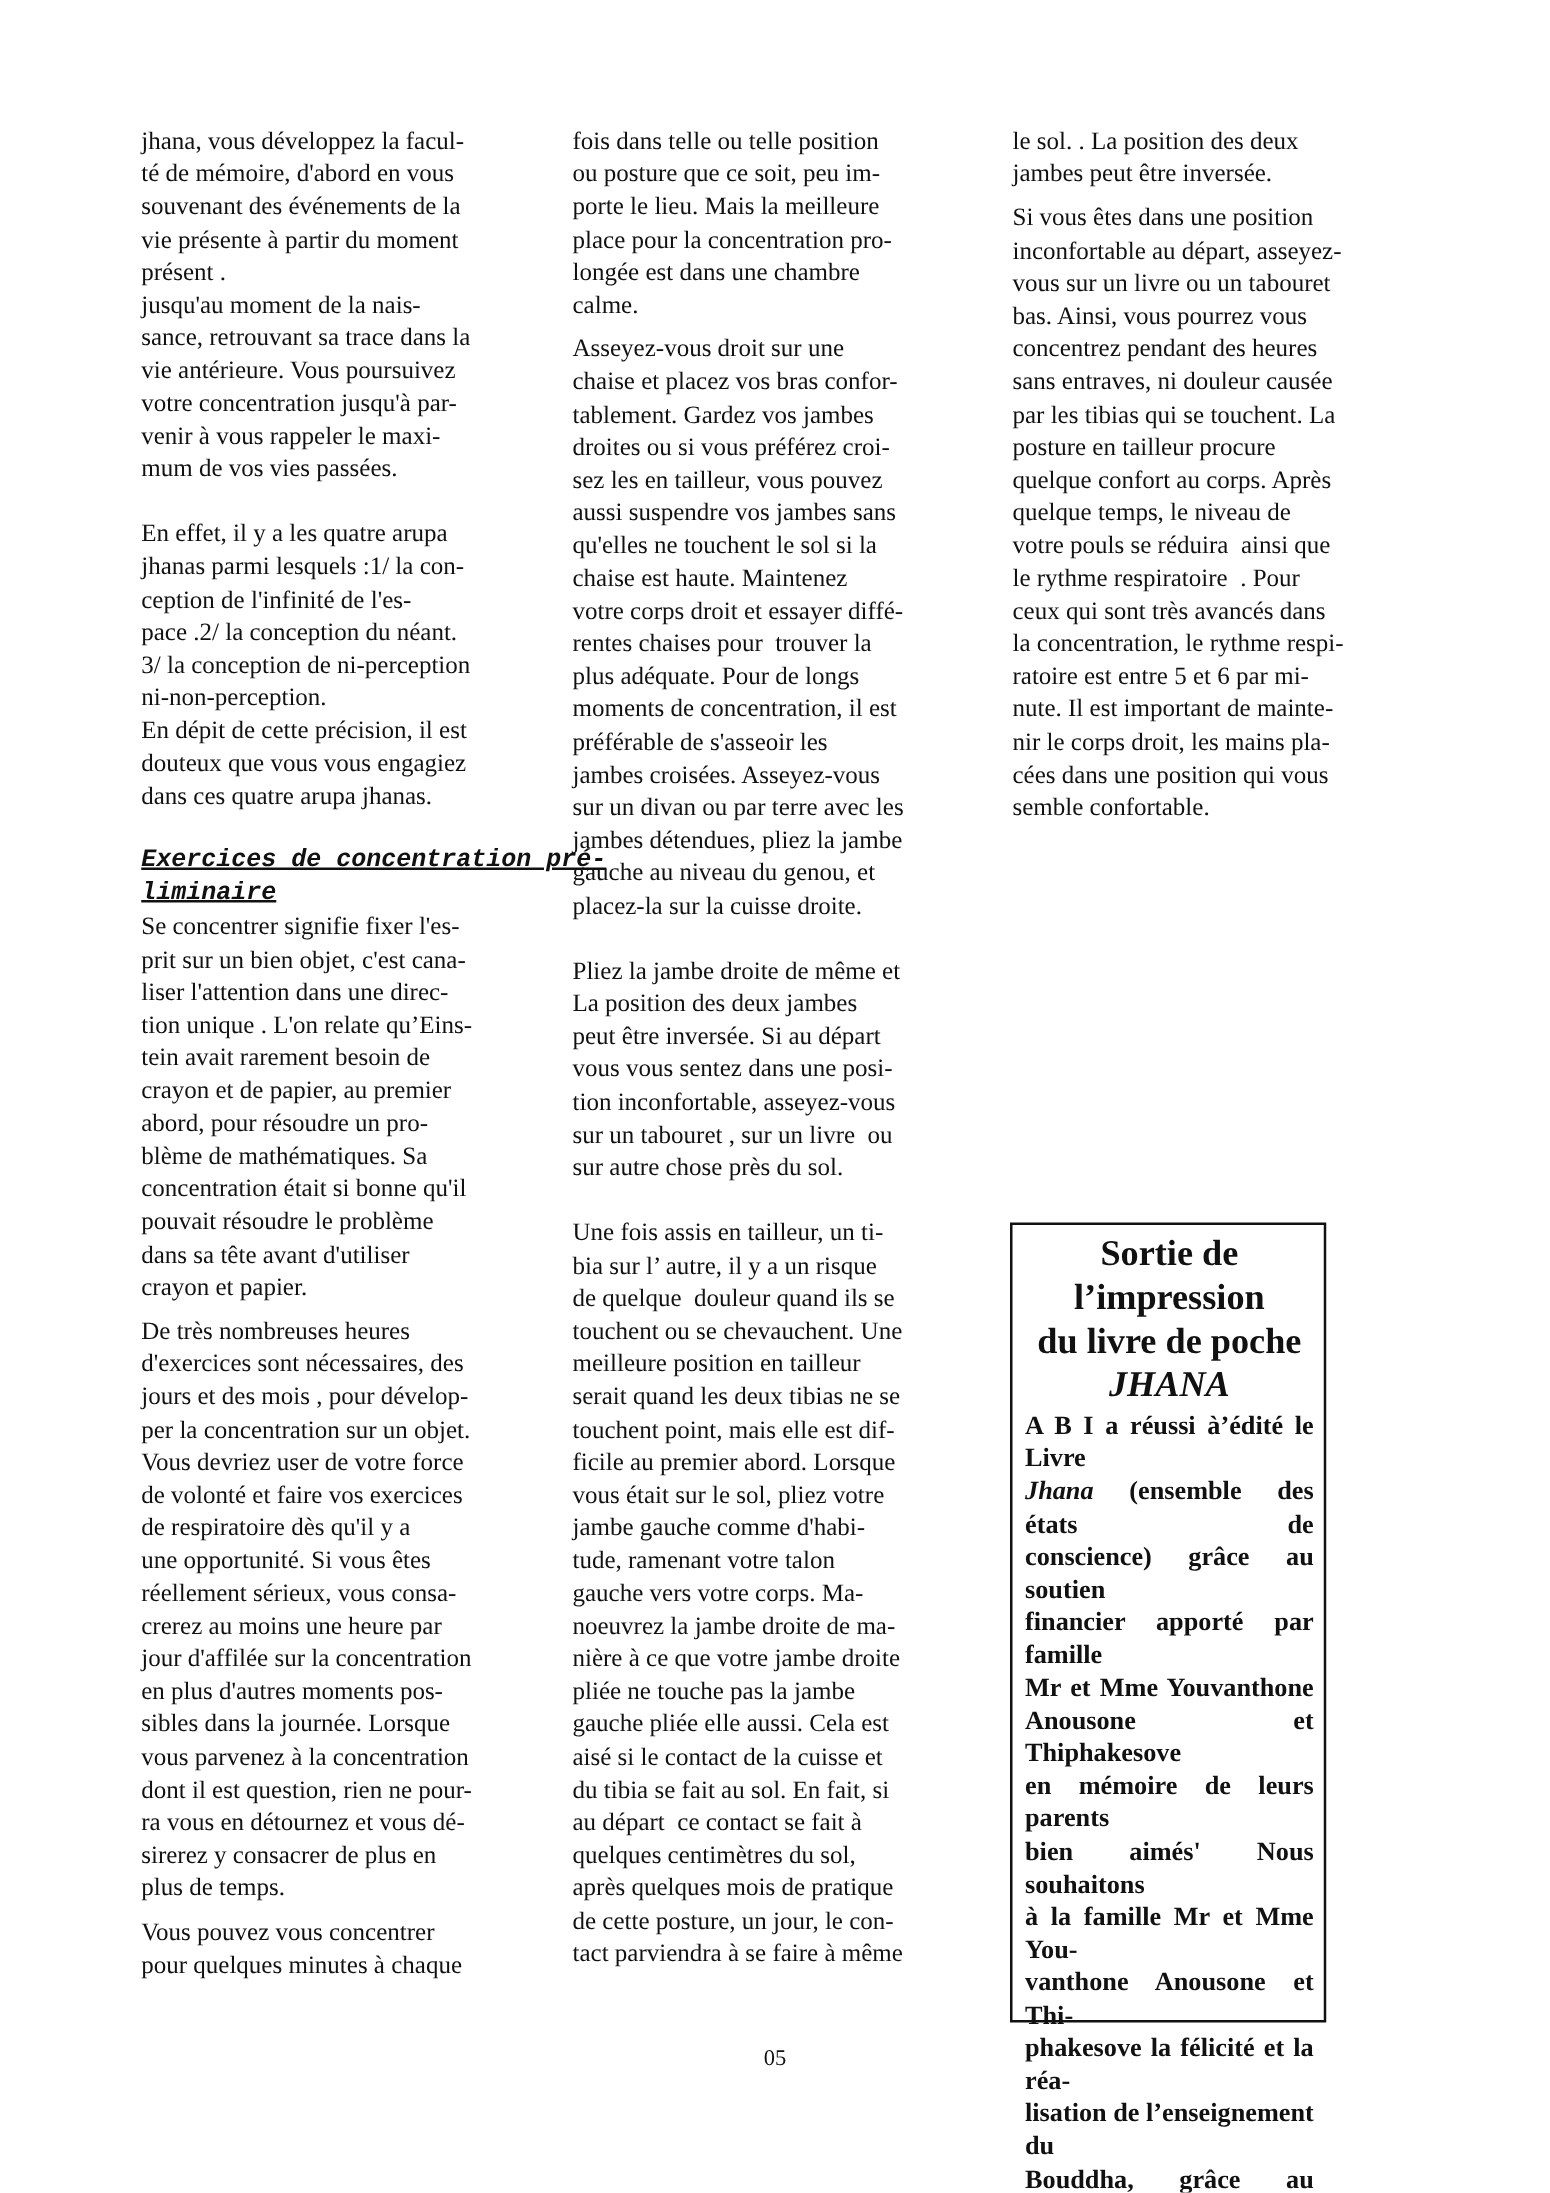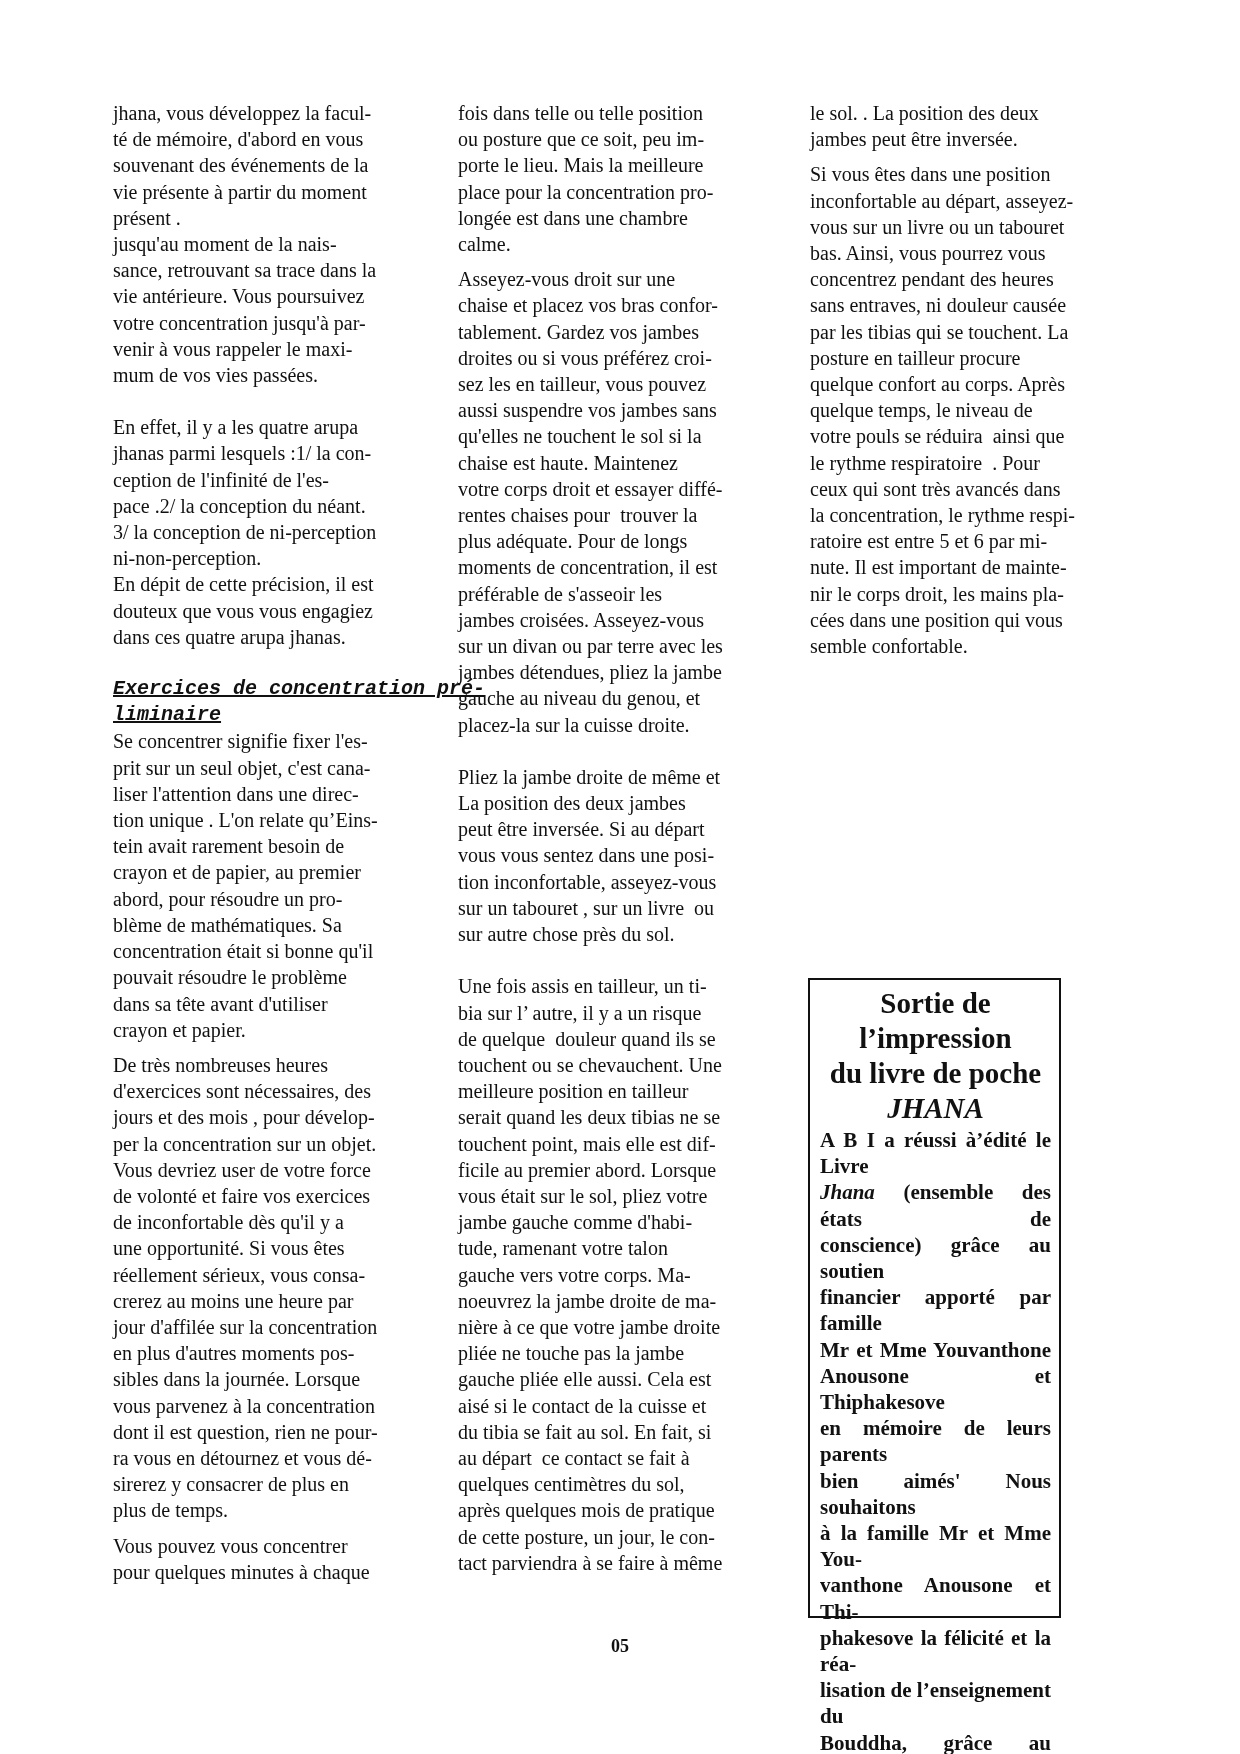--- a/index.html
+++ b/index.html
@@ -61,7 +61,7 @@
     </div>
   <div class="para">
       <span class="line">Se concentrer signifie fixer l'es-</span>
-      <span class="line">prit sur un seul objet, c'est cana-</span>
+      <span class="line">prit sur un bien objet, c'est cana-</span>
       <span class="line">liser l'attention dans une direc-</span>
       <span class="line">tion unique . L'on relate qu’Eins-</span>
       <span class="line">tein avait rarement besoin de</span>

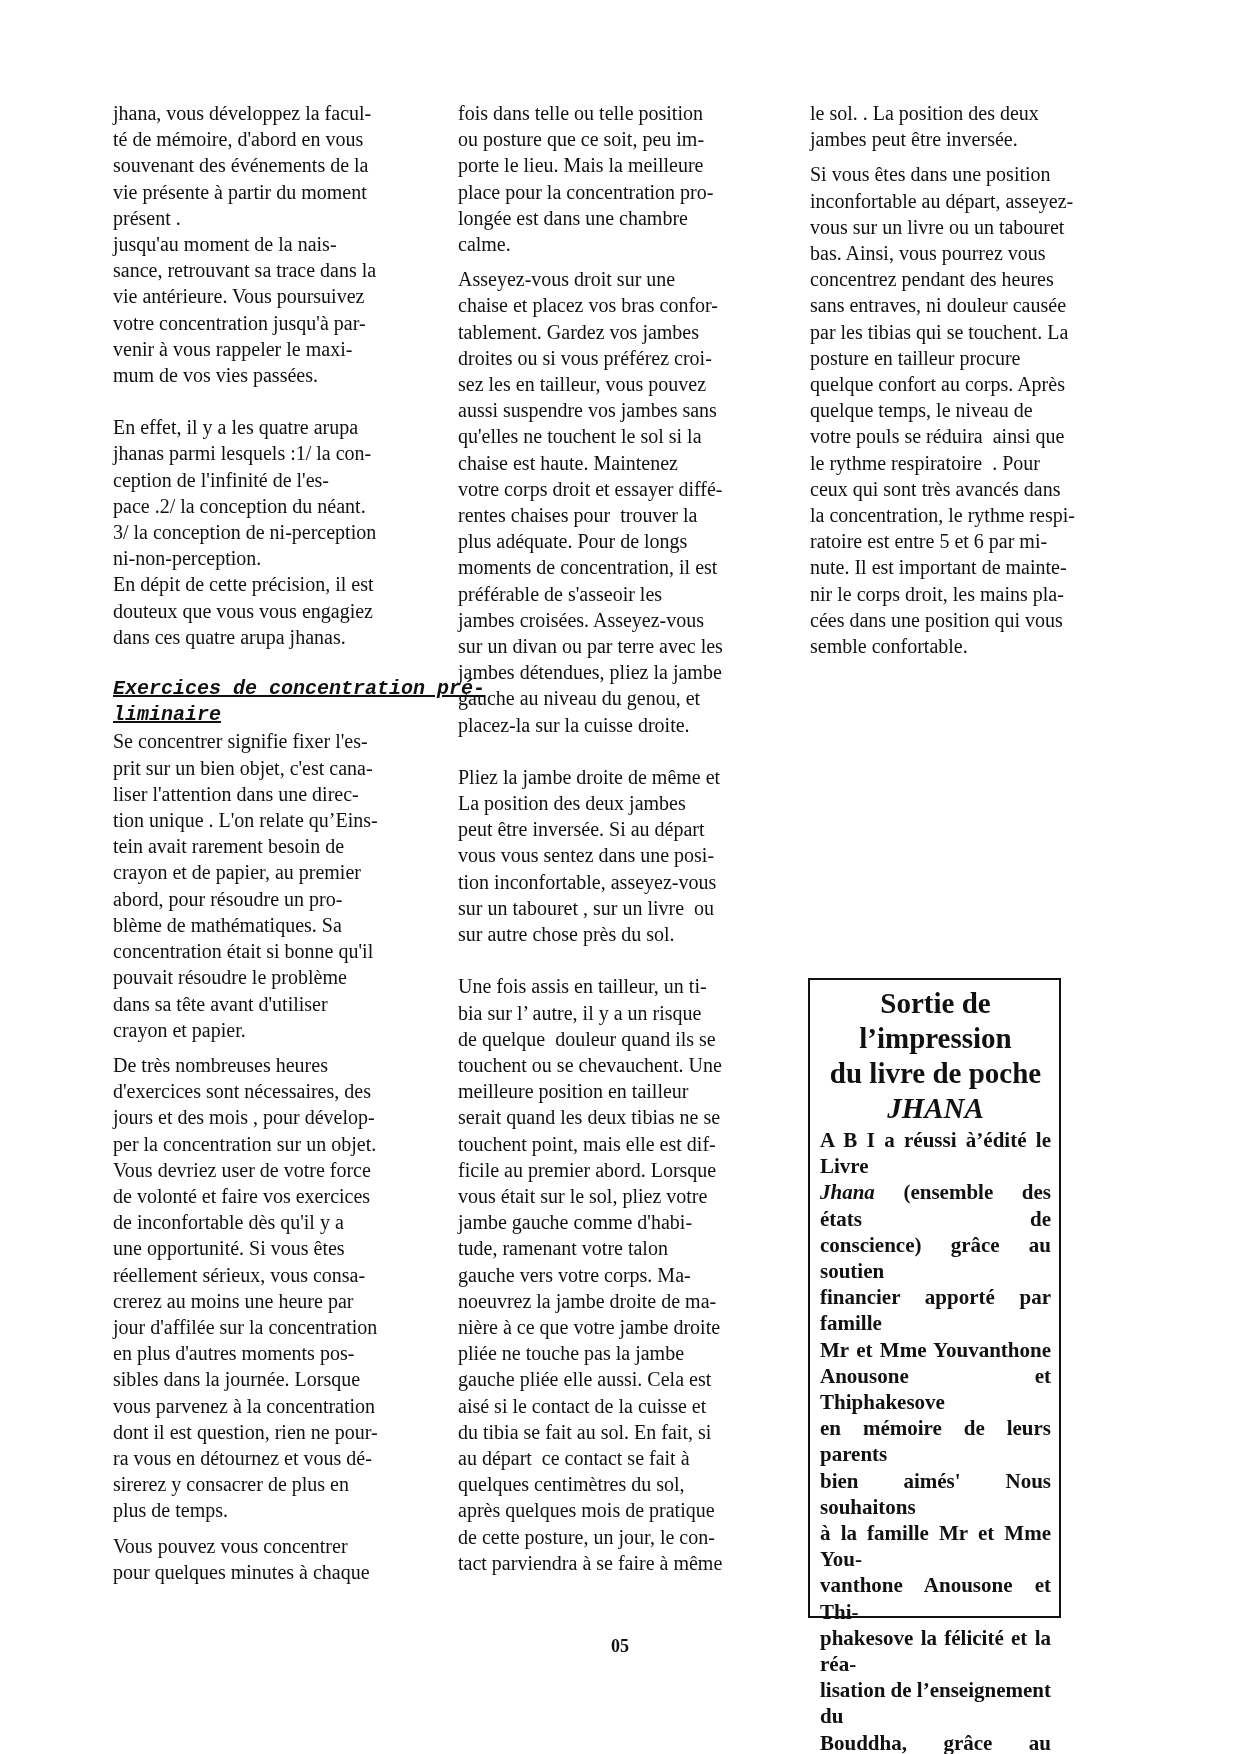--- a/index.html
+++ b/index.html
@@ -81,7 +81,7 @@
       <span class="line">per la concentration sur un objet.</span>
       <span class="line">Vous devriez user de votre force</span>
       <span class="line">de volonté et faire vos exercices</span>
-      <span class="line">de inconfortable dès qu'il y a</span>
+      <span class="line">de respiratoire dès qu'il y a</span>
       <span class="line">une opportunité. Si vous êtes</span>
       <span class="line">réellement sérieux, vous consa-</span>
       <span class="line">crerez au moins une heure par</span>

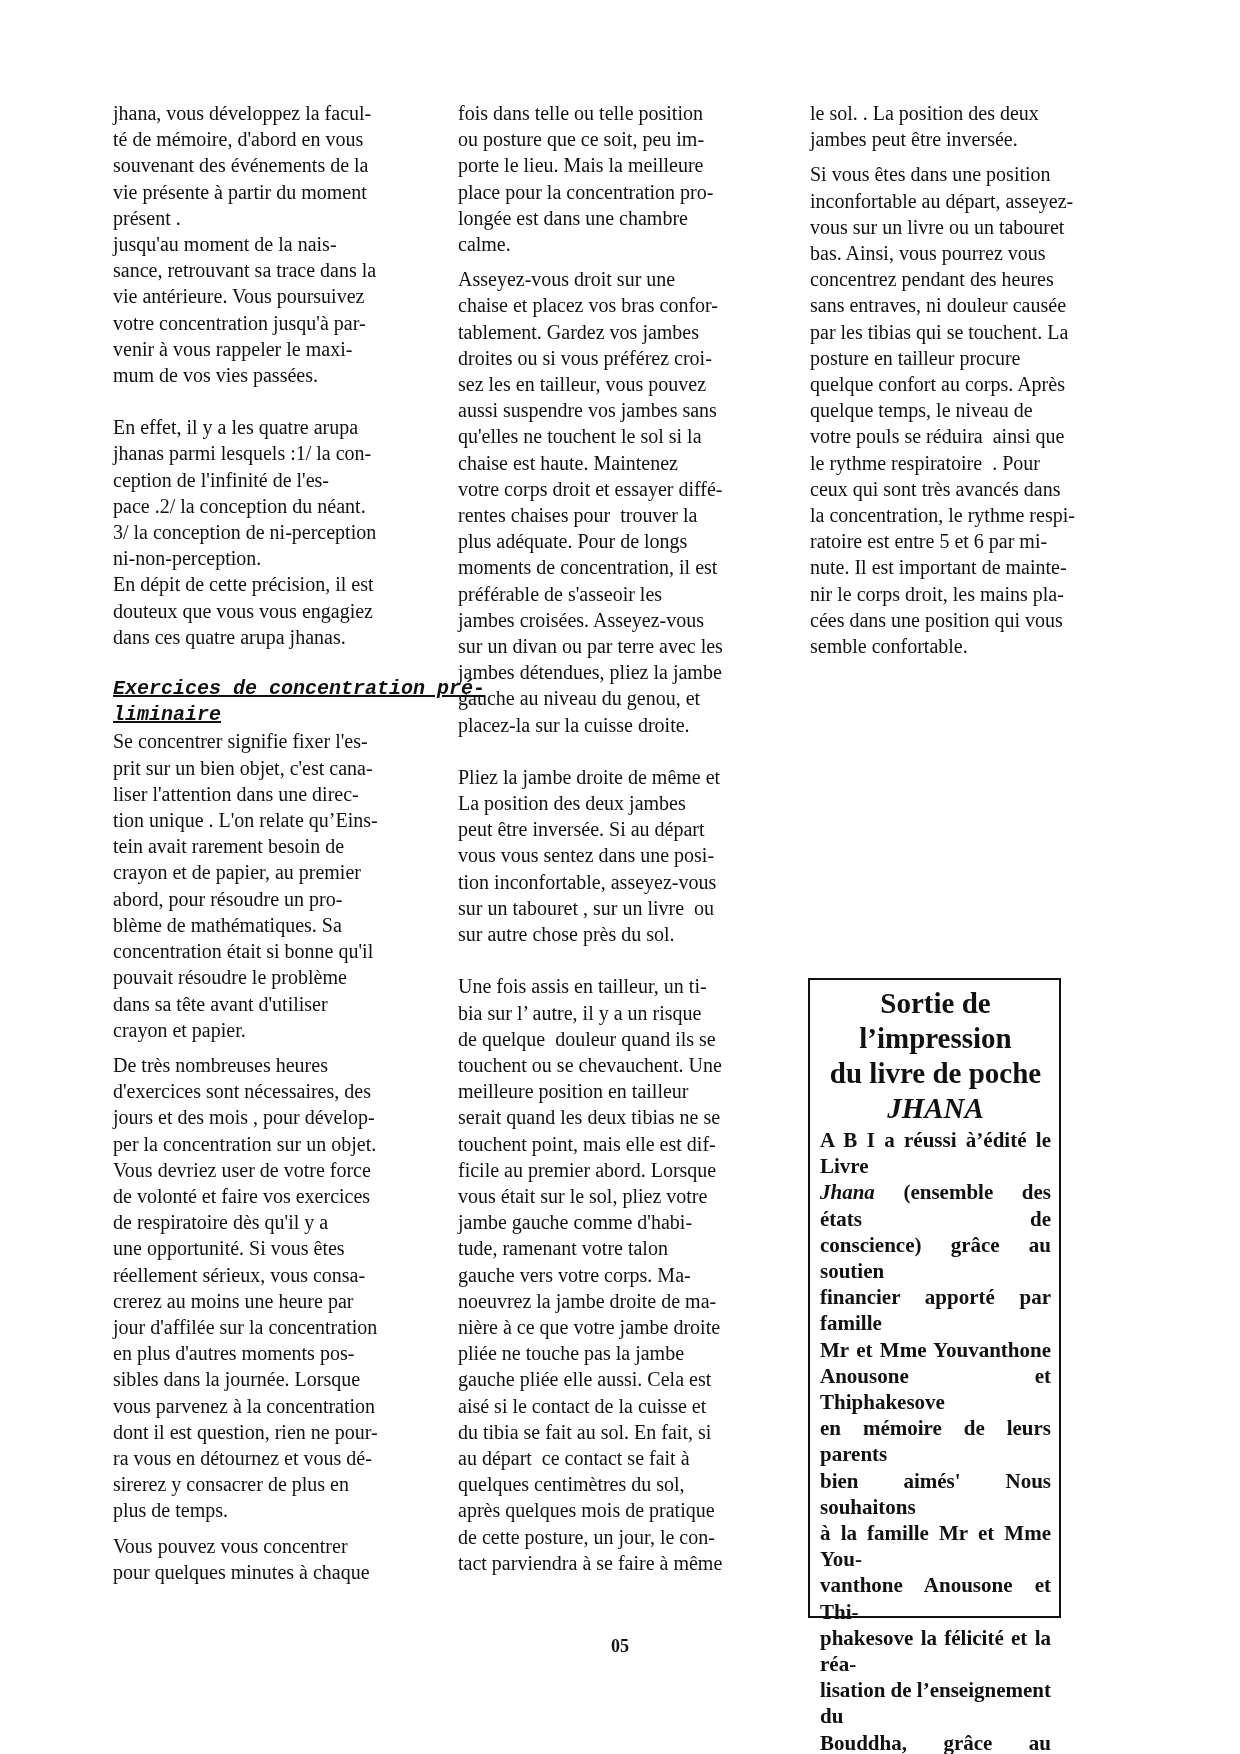--- a/index.html
+++ b/index.html
@@ -23,7 +23,7 @@
     .box-body .last { text-align-last: left; }
     .it { font-style: italic; }
     .page-number { position: absolute; left: 0; width: 1240px; top: 1636px; text-align: center;
-                   font-size: 18px; font-weight: bold; }
+                   font-size: 18px; }
   </style>
 </head>
 <body>

